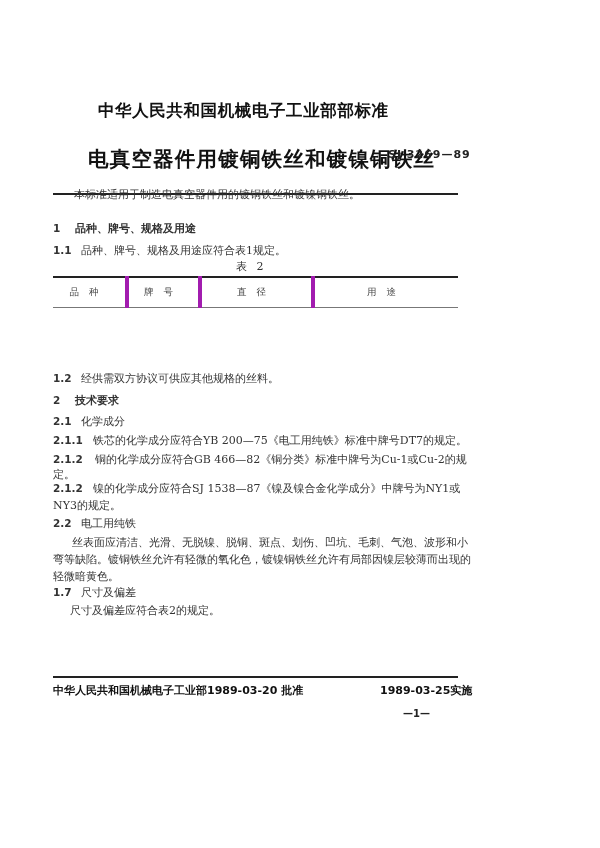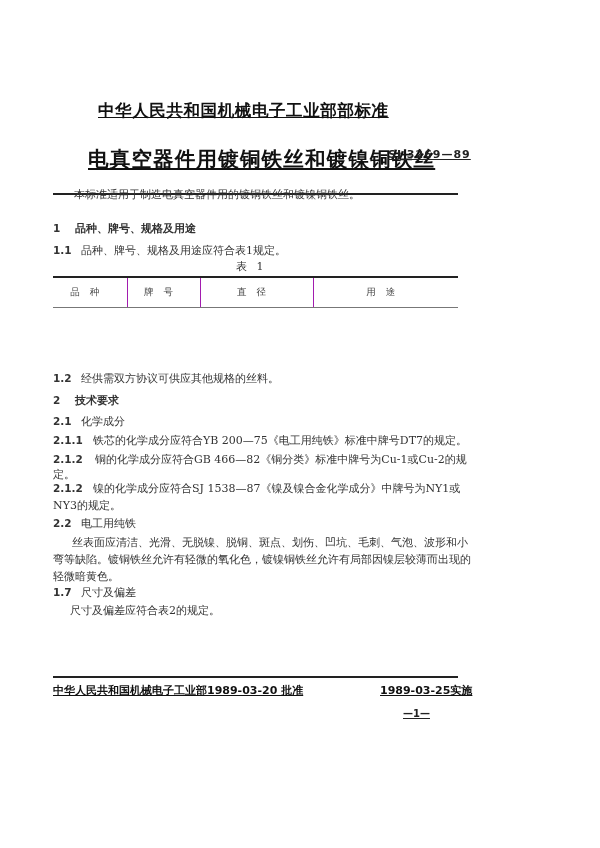--- a/index.html
+++ b/index.html
@@ -8,7 +8,7 @@
       font-family: "DejaVu Serif", "Liberation Serif", serif; color: #222;
     }
     .abs { position: absolute; white-space: nowrap; }
-    .sans { font-family: "DejaVu Sans", "Liberation Sans", sans-serif; text-decoration: underline; }
+    .sans { font-family: "DejaVu Sans", "Liberation Sans", sans-serif; }
     .ministry { left: 98px; top: 100px; font-size: 16.5px; font-weight: bold; letter-spacing: 0.6px; color: #111; }
     .title { left: 88px; top: 145px; font-size: 20.5px; font-weight: bold; letter-spacing: 1.2px; color: #111; }
     .code { left: 388px; top: 148px; font-size: 11px; font-weight: bold; letter-spacing: 1px; color: #222; }

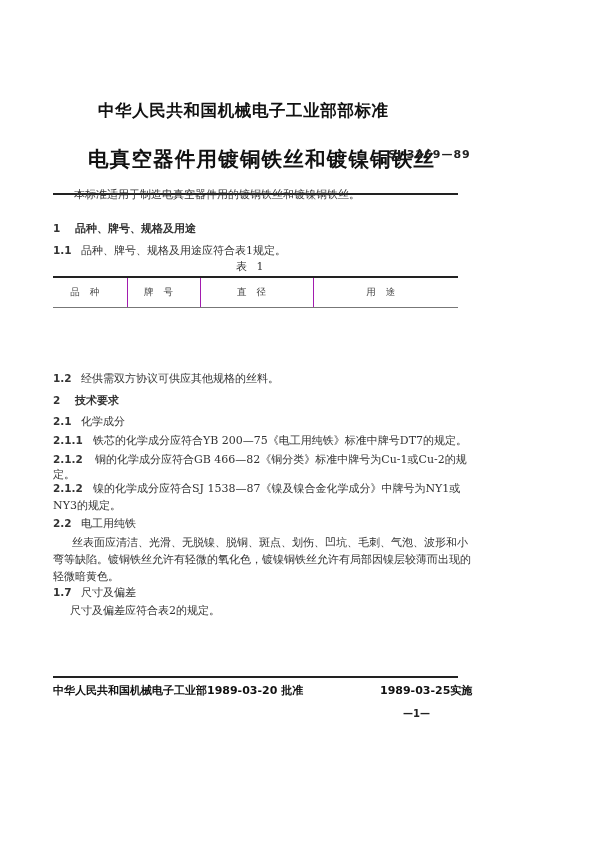--- a/index.html
+++ b/index.html
@@ -55,7 +55,7 @@
   <span class="num" style="width:28px;">1.1</span><span>品种、牌号、规格及用途应符合表1规定。</span>
 </div>
 
-<div class="abs body-text" style="left:236px; top:259px; letter-spacing:3px;">表 1</div>
+<div class="abs body-text" style="left:236px; top:259px; letter-spacing:3px;">表 2</div>
 
 <table class="spec">
   <colgroup>

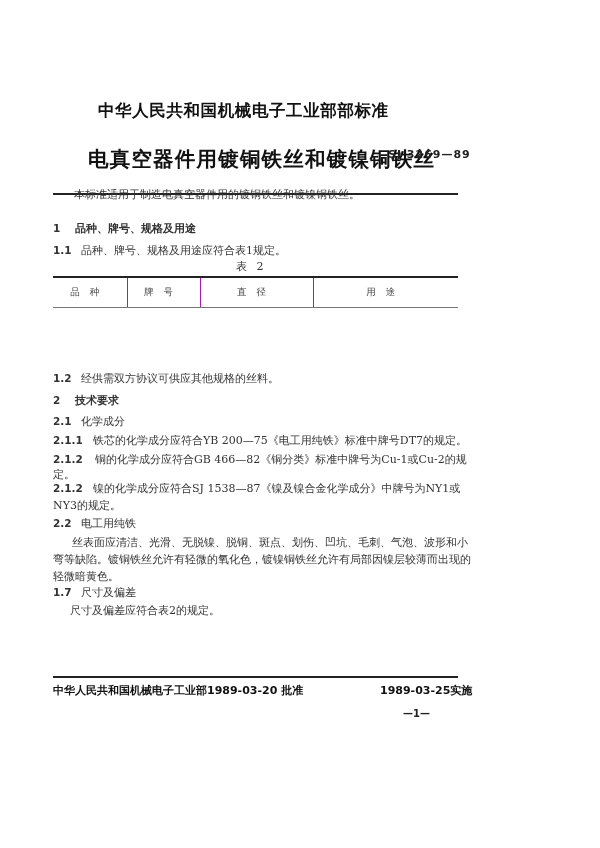--- a/index.html
+++ b/index.html
@@ -21,7 +21,7 @@
       font-size: 9.5px; color: #444;
     }
     table.spec th, table.spec td {
-      height: 29px; padding: 0 6px; border-left: 1px solid #888; border-right: 1px solid #a21caf;
+      height: 29px; padding: 0 6px; border-left: 1px solid #888; border-right: 4px solid #a21caf;
       border-bottom: 1px solid #777; font-weight: normal;
     }
     table.spec th { text-align: center; letter-spacing: 10px; font-size: 9.5px; }

